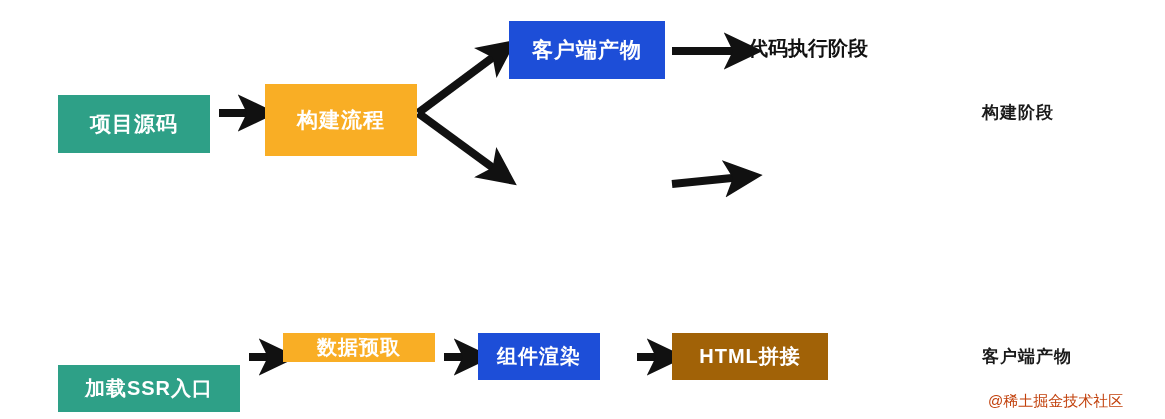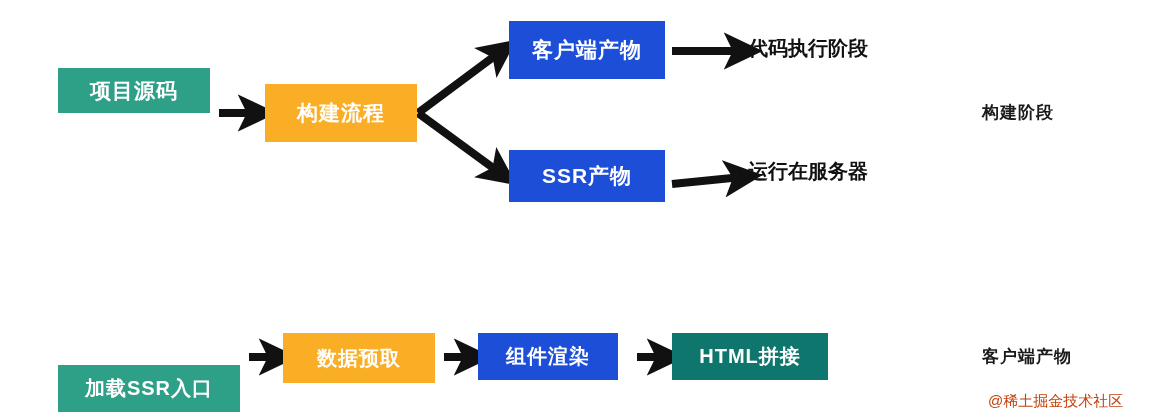--- a/index.html
+++ b/index.html
@@ -81,7 +81,7 @@
     <line x1="637" y1="357" x2="665" y2="357" stroke="#111111" stroke-width="8" marker-end="url(#ah)"></line>
   </svg>
 
-  <div class="node green" style="left:58px;top:68px;width:152px;height:45px;font-size:21px;">项目源码</div>
+  <div class="node green" style="left:58px;top:95px;width:152px;height:58px;font-size:21px;">项目源码</div>
 
   <div class="node orange" style="left:265px;top:84px;width:152px;height:58px;font-size:21px;">构建流程</div>
 

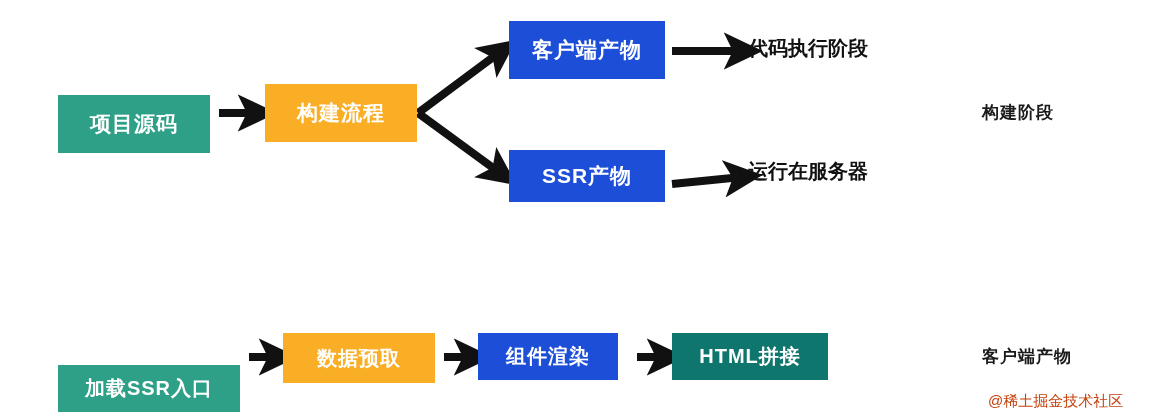--- a/index.html
+++ b/index.html
@@ -83,7 +83,7 @@
 
   <div class="node green" style="left:58px;top:95px;width:152px;height:58px;font-size:21px;">项目源码</div>
 
-  <div class="node orange" style="left:265px;top:84px;width:152px;height:58px;font-size:21px;">构建流程</div>
+  <div class="node orange" style="left:265px;top:84px;width:152px;height:72px;font-size:21px;">构建流程</div>
 
   <div class="node blue" style="left:509px;top:21px;width:156px;height:58px;font-size:21px;">客户端产物</div>
 

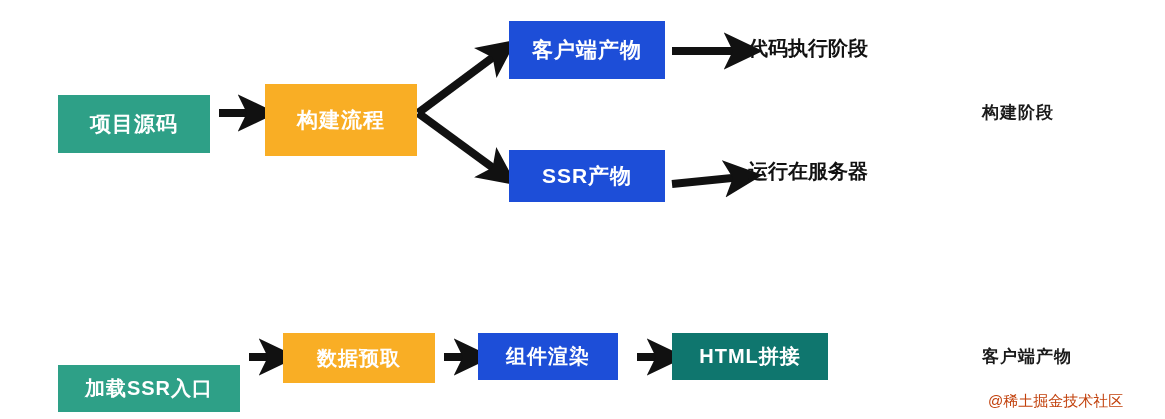--- a/index.html
+++ b/index.html
@@ -87,7 +87,6 @@
 
   <div class="node blue" style="left:509px;top:21px;width:156px;height:58px;font-size:21px;">客户端产物</div>
 
-  <div class="node blue" style="left:509px;top:150px;width:156px;height:52px;font-size:21px;">SSR产物</div>
 
   <div class="plain" style="left:748px;top:37px;font-size:20px;">代码执行阶段</div>
 

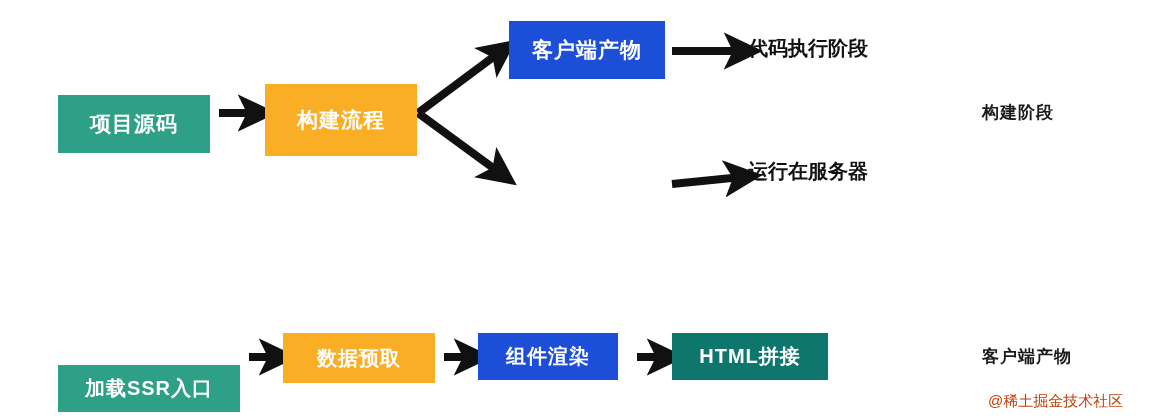--- a/index.html
+++ b/index.html
@@ -91,7 +91,6 @@
   <div class="plain" style="left:748px;top:37px;font-size:20px;">代码执行阶段</div>
 
   <div class="plain" style="left:748px;top:160px;font-size:20px;">
-    <div>运行在服务器</div>
   </div>
 
   <div class="node green" style="left:58px;top:333px;width:182px;height:47px;font-size:20px;margin-top:32px;">加载SSR入口</div>

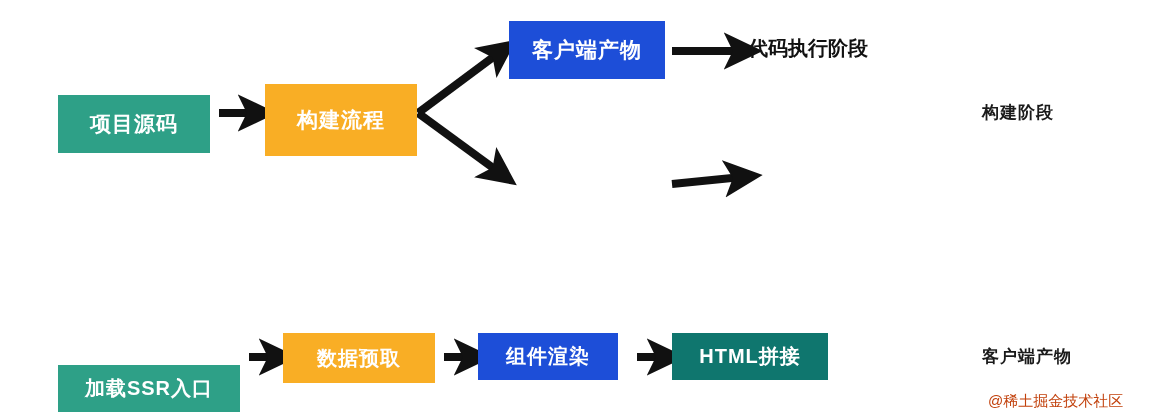--- a/index.html
+++ b/index.html
@@ -95,7 +95,7 @@
 
   <div class="node green" style="left:58px;top:333px;width:182px;height:47px;font-size:20px;margin-top:32px;">加载SSR入口</div>
 
-  <div class="node orange" style="left:283px;top:333px;width:152px;height:50px;font-size:20px;">数据预取</div>
+  <div class="node orange" style="left:283px;top:333px;width:152px;height:29px;font-size:20px;">数据预取</div>
 
   <div class="node blue" style="left:478px;top:333px;width:140px;height:47px;font-size:20px;">组件渲染</div>
 

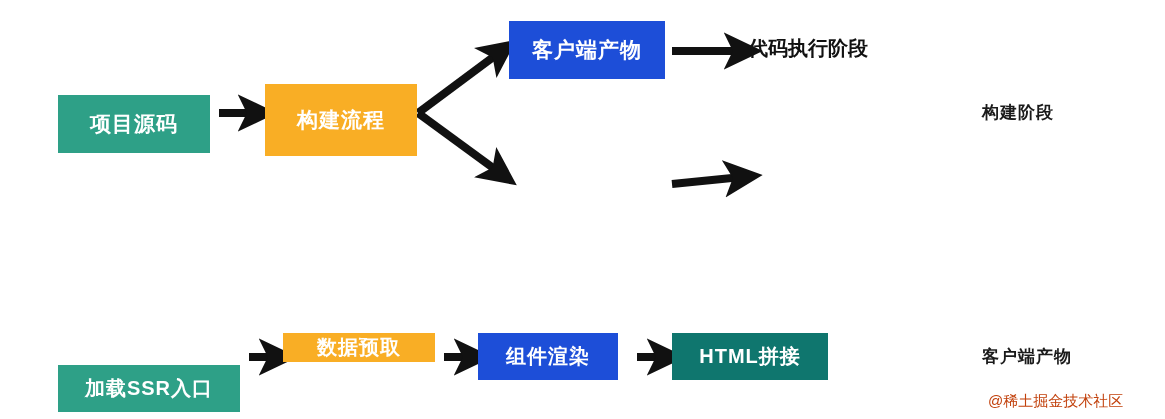--- a/index.html
+++ b/index.html
@@ -97,7 +97,7 @@
 
   <div class="node orange" style="left:283px;top:333px;width:152px;height:29px;font-size:20px;">数据预取</div>
 
-  <div class="node blue" style="left:478px;top:333px;width:140px;height:47px;font-size:20px;">组件渲染</div>
+  <div class="node blue" style="left:478px;top:333px;width:122px;height:47px;font-size:20px;">组件渲染</div>
 
   <div class="node red" style="left:672px;top:333px;width:156px;height:47px;font-size:20px;">HTML拼接</div>
 

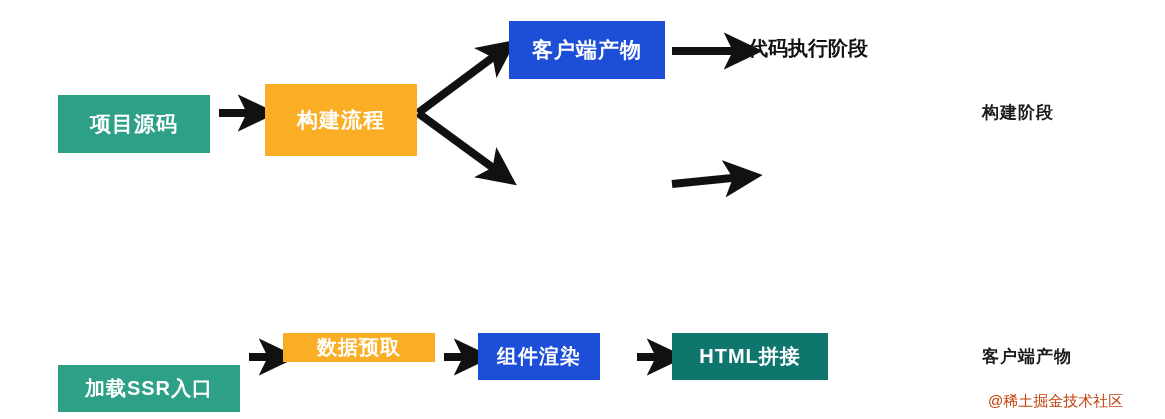--- a/index.html
+++ b/index.html
@@ -25,7 +25,7 @@
   .node.green{background:#2ea087;}
   .node.orange{background:#f9ae25;}
   .node.blue{background:#1d4ed8;}
-  .node.red{background:#0f766e;}
+  .node.red{background:#a16207;}
 
   
   .plain{

